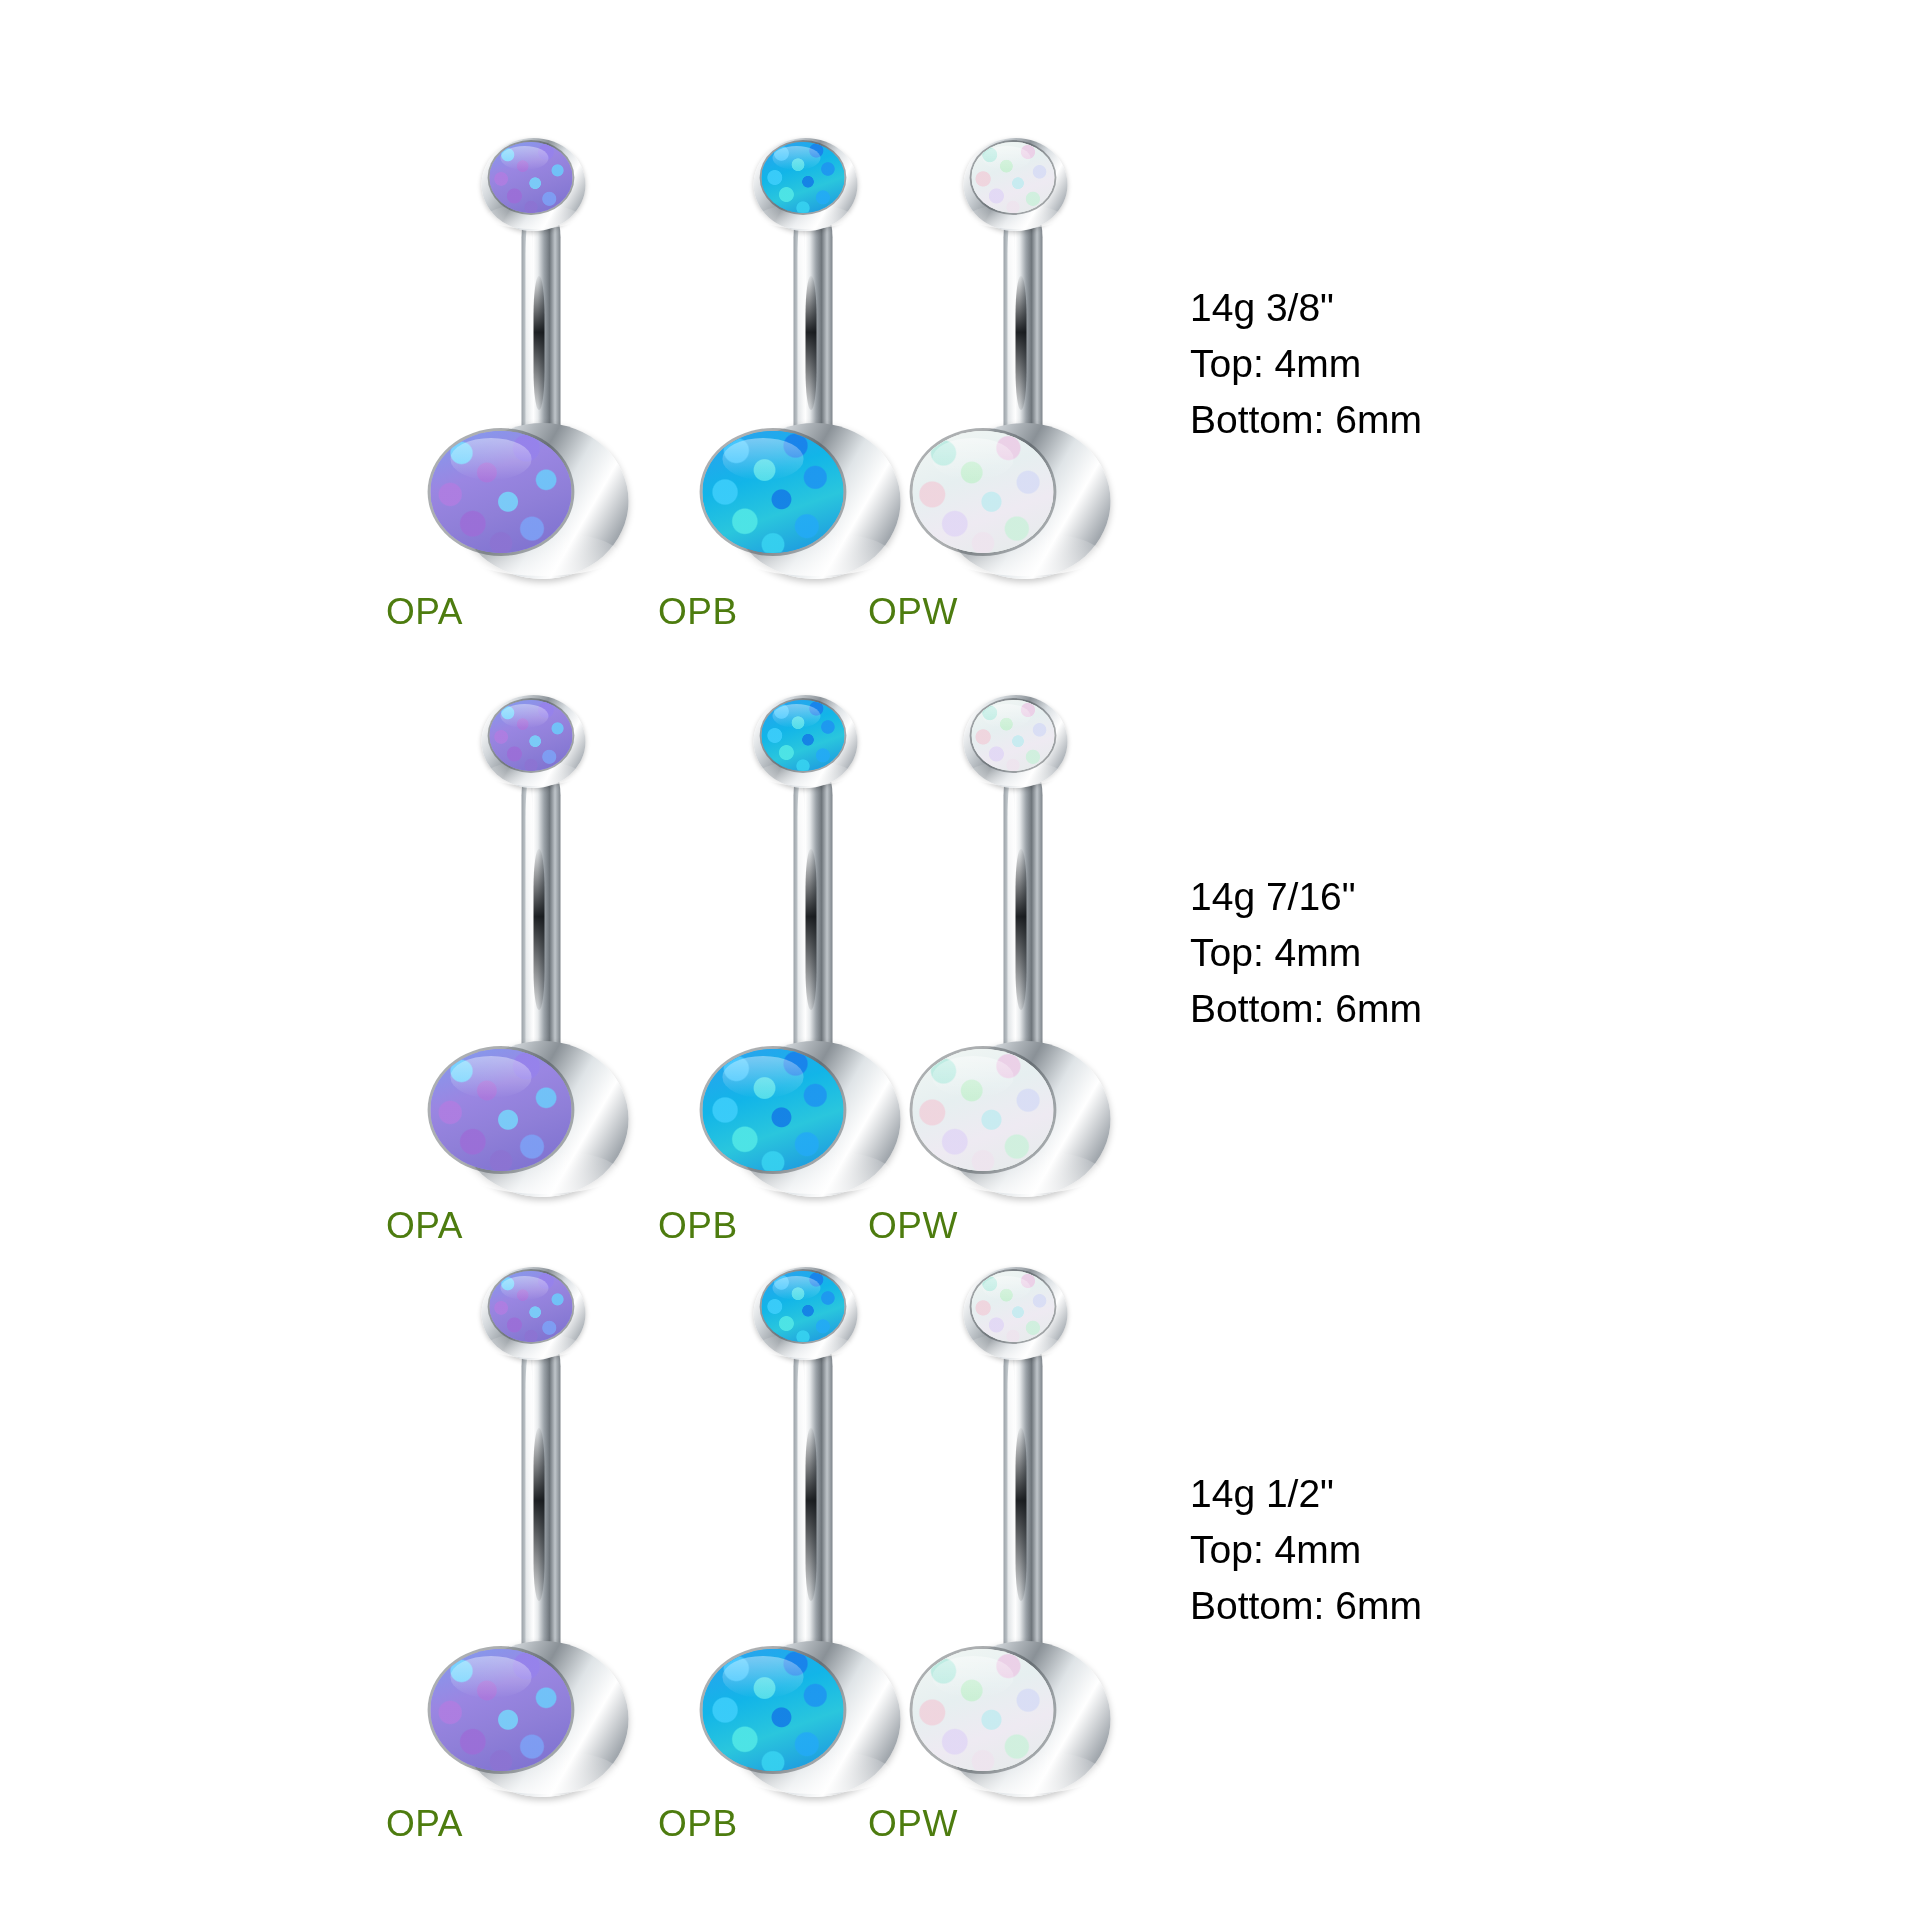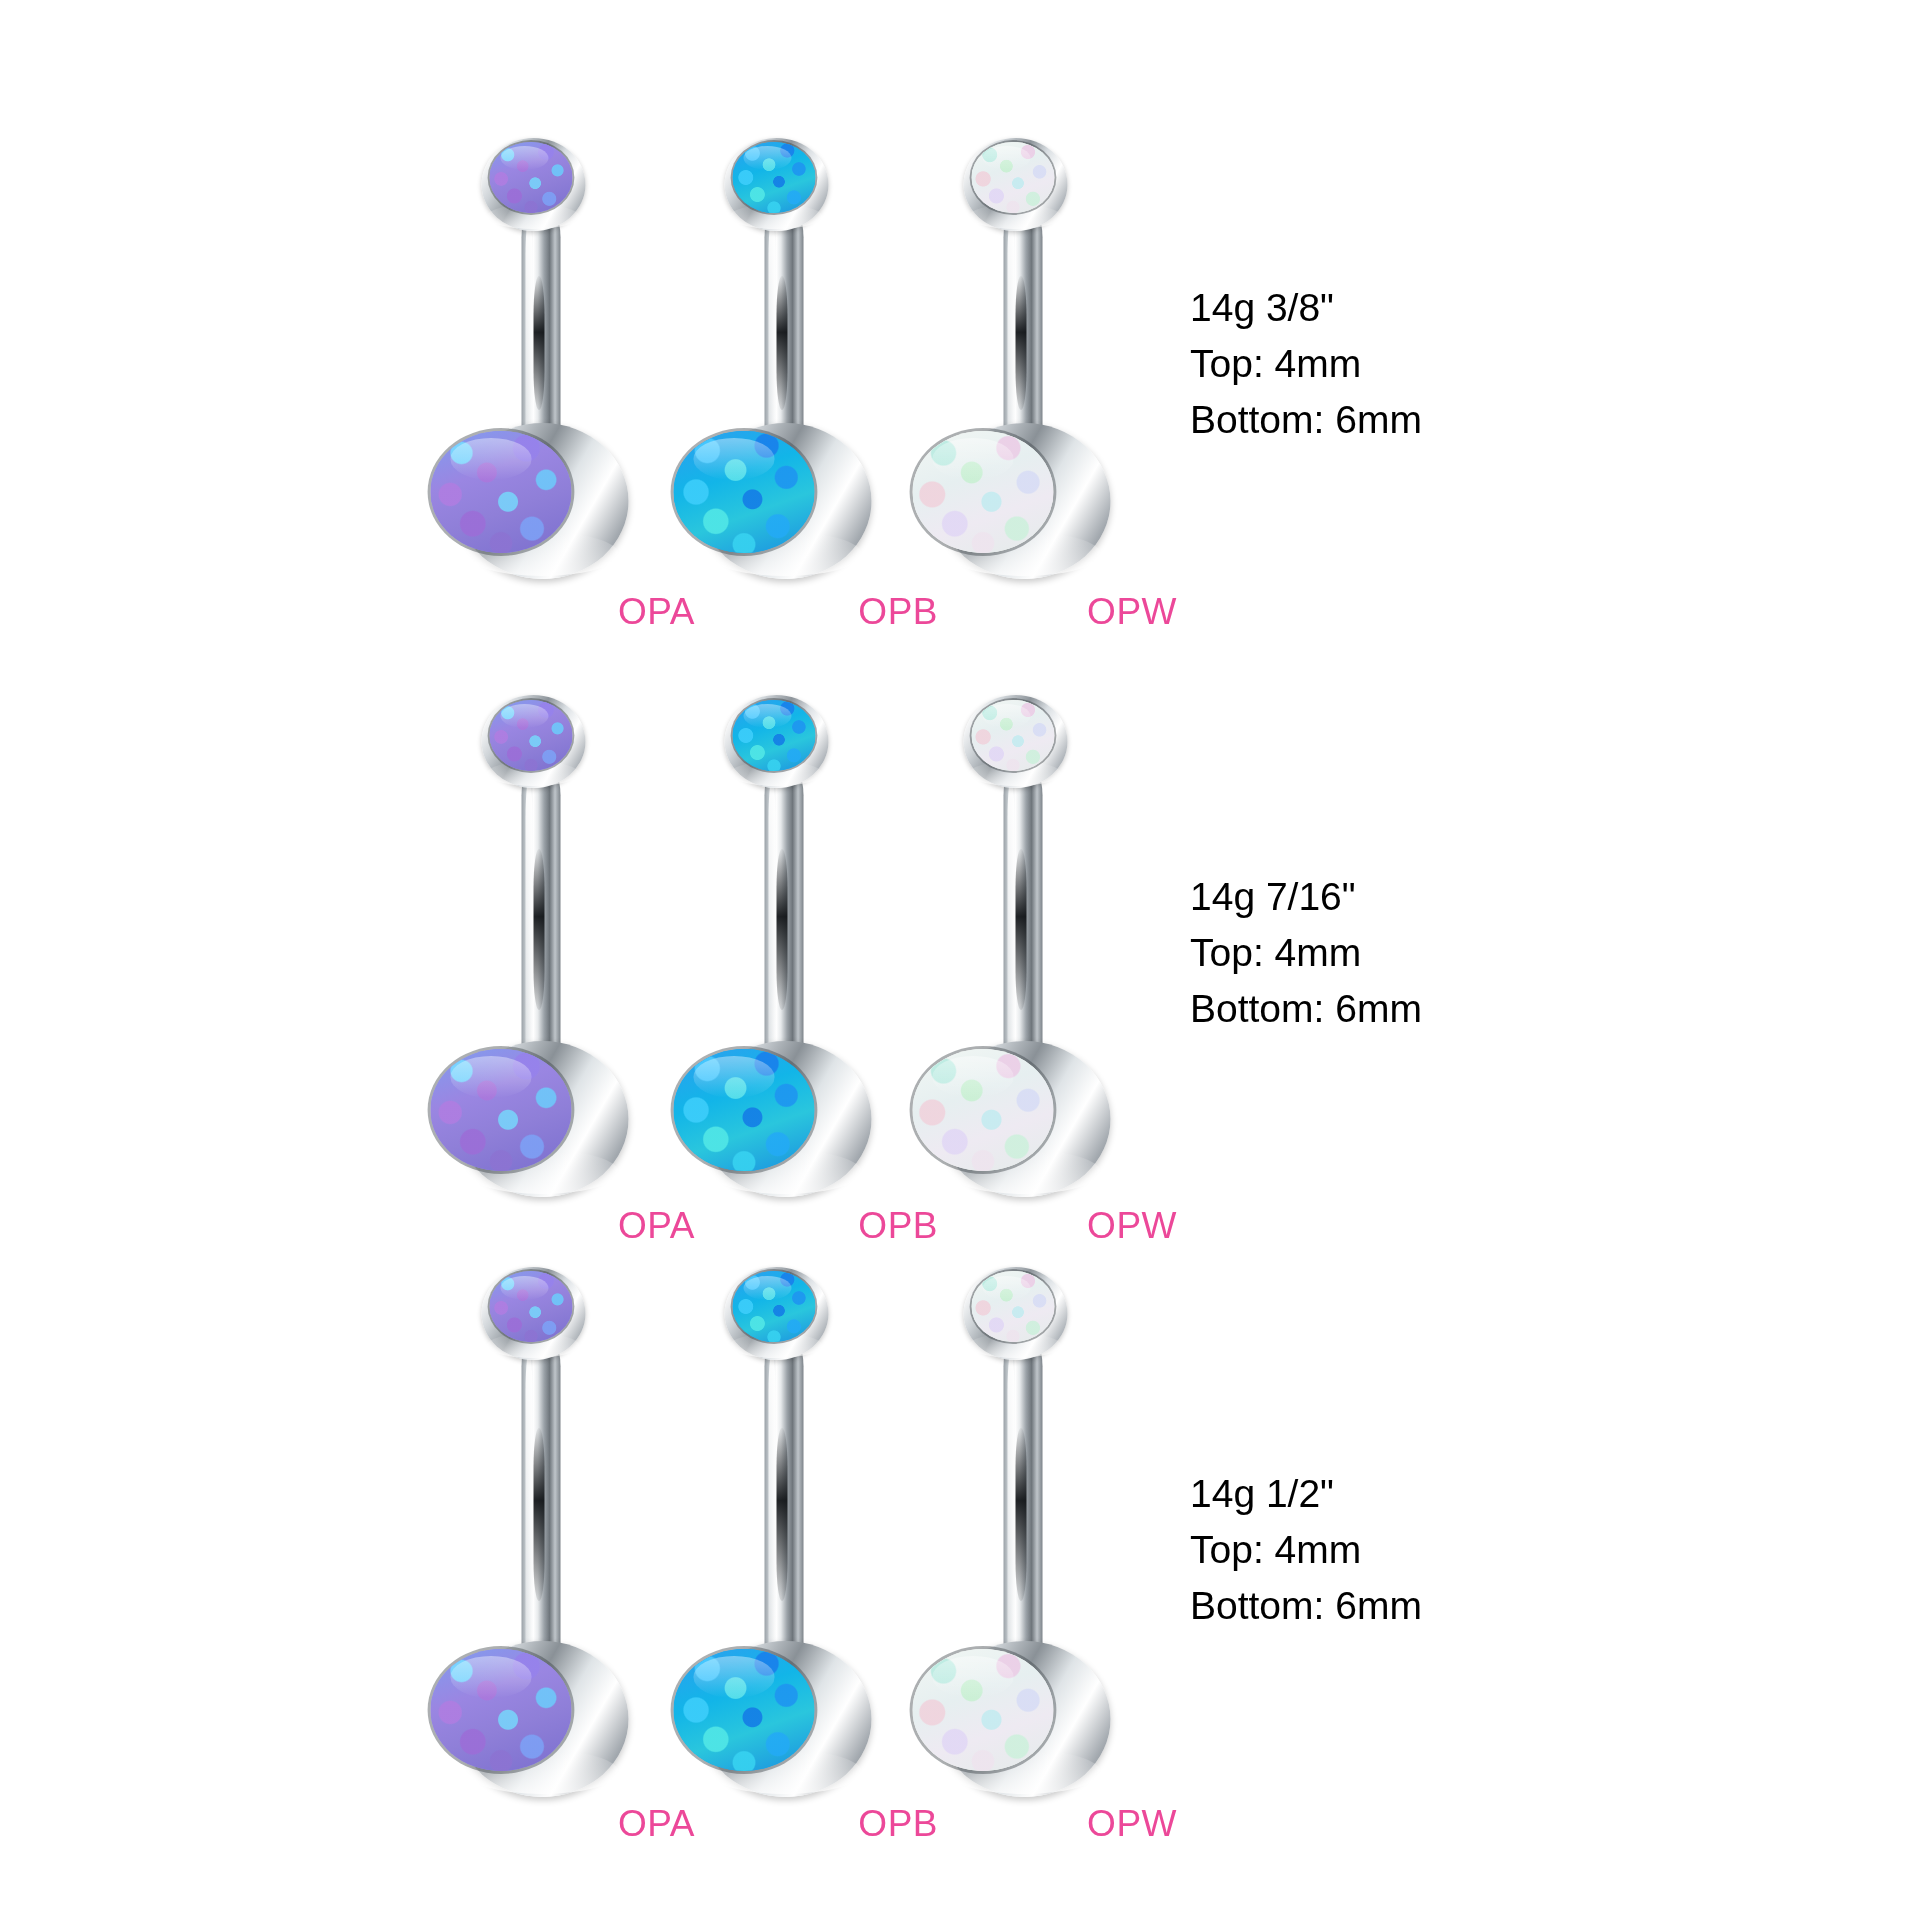--- a/index.html
+++ b/index.html
@@ -235,9 +235,9 @@
     position: absolute;
     left: 0;
     width: 309px;
-    text-align: right;
+    text-align: left;
     font-size: 37px;
-    color: #ec4899;
+    color: #4d7c0f;
     letter-spacing: 0.5px;
   }
 

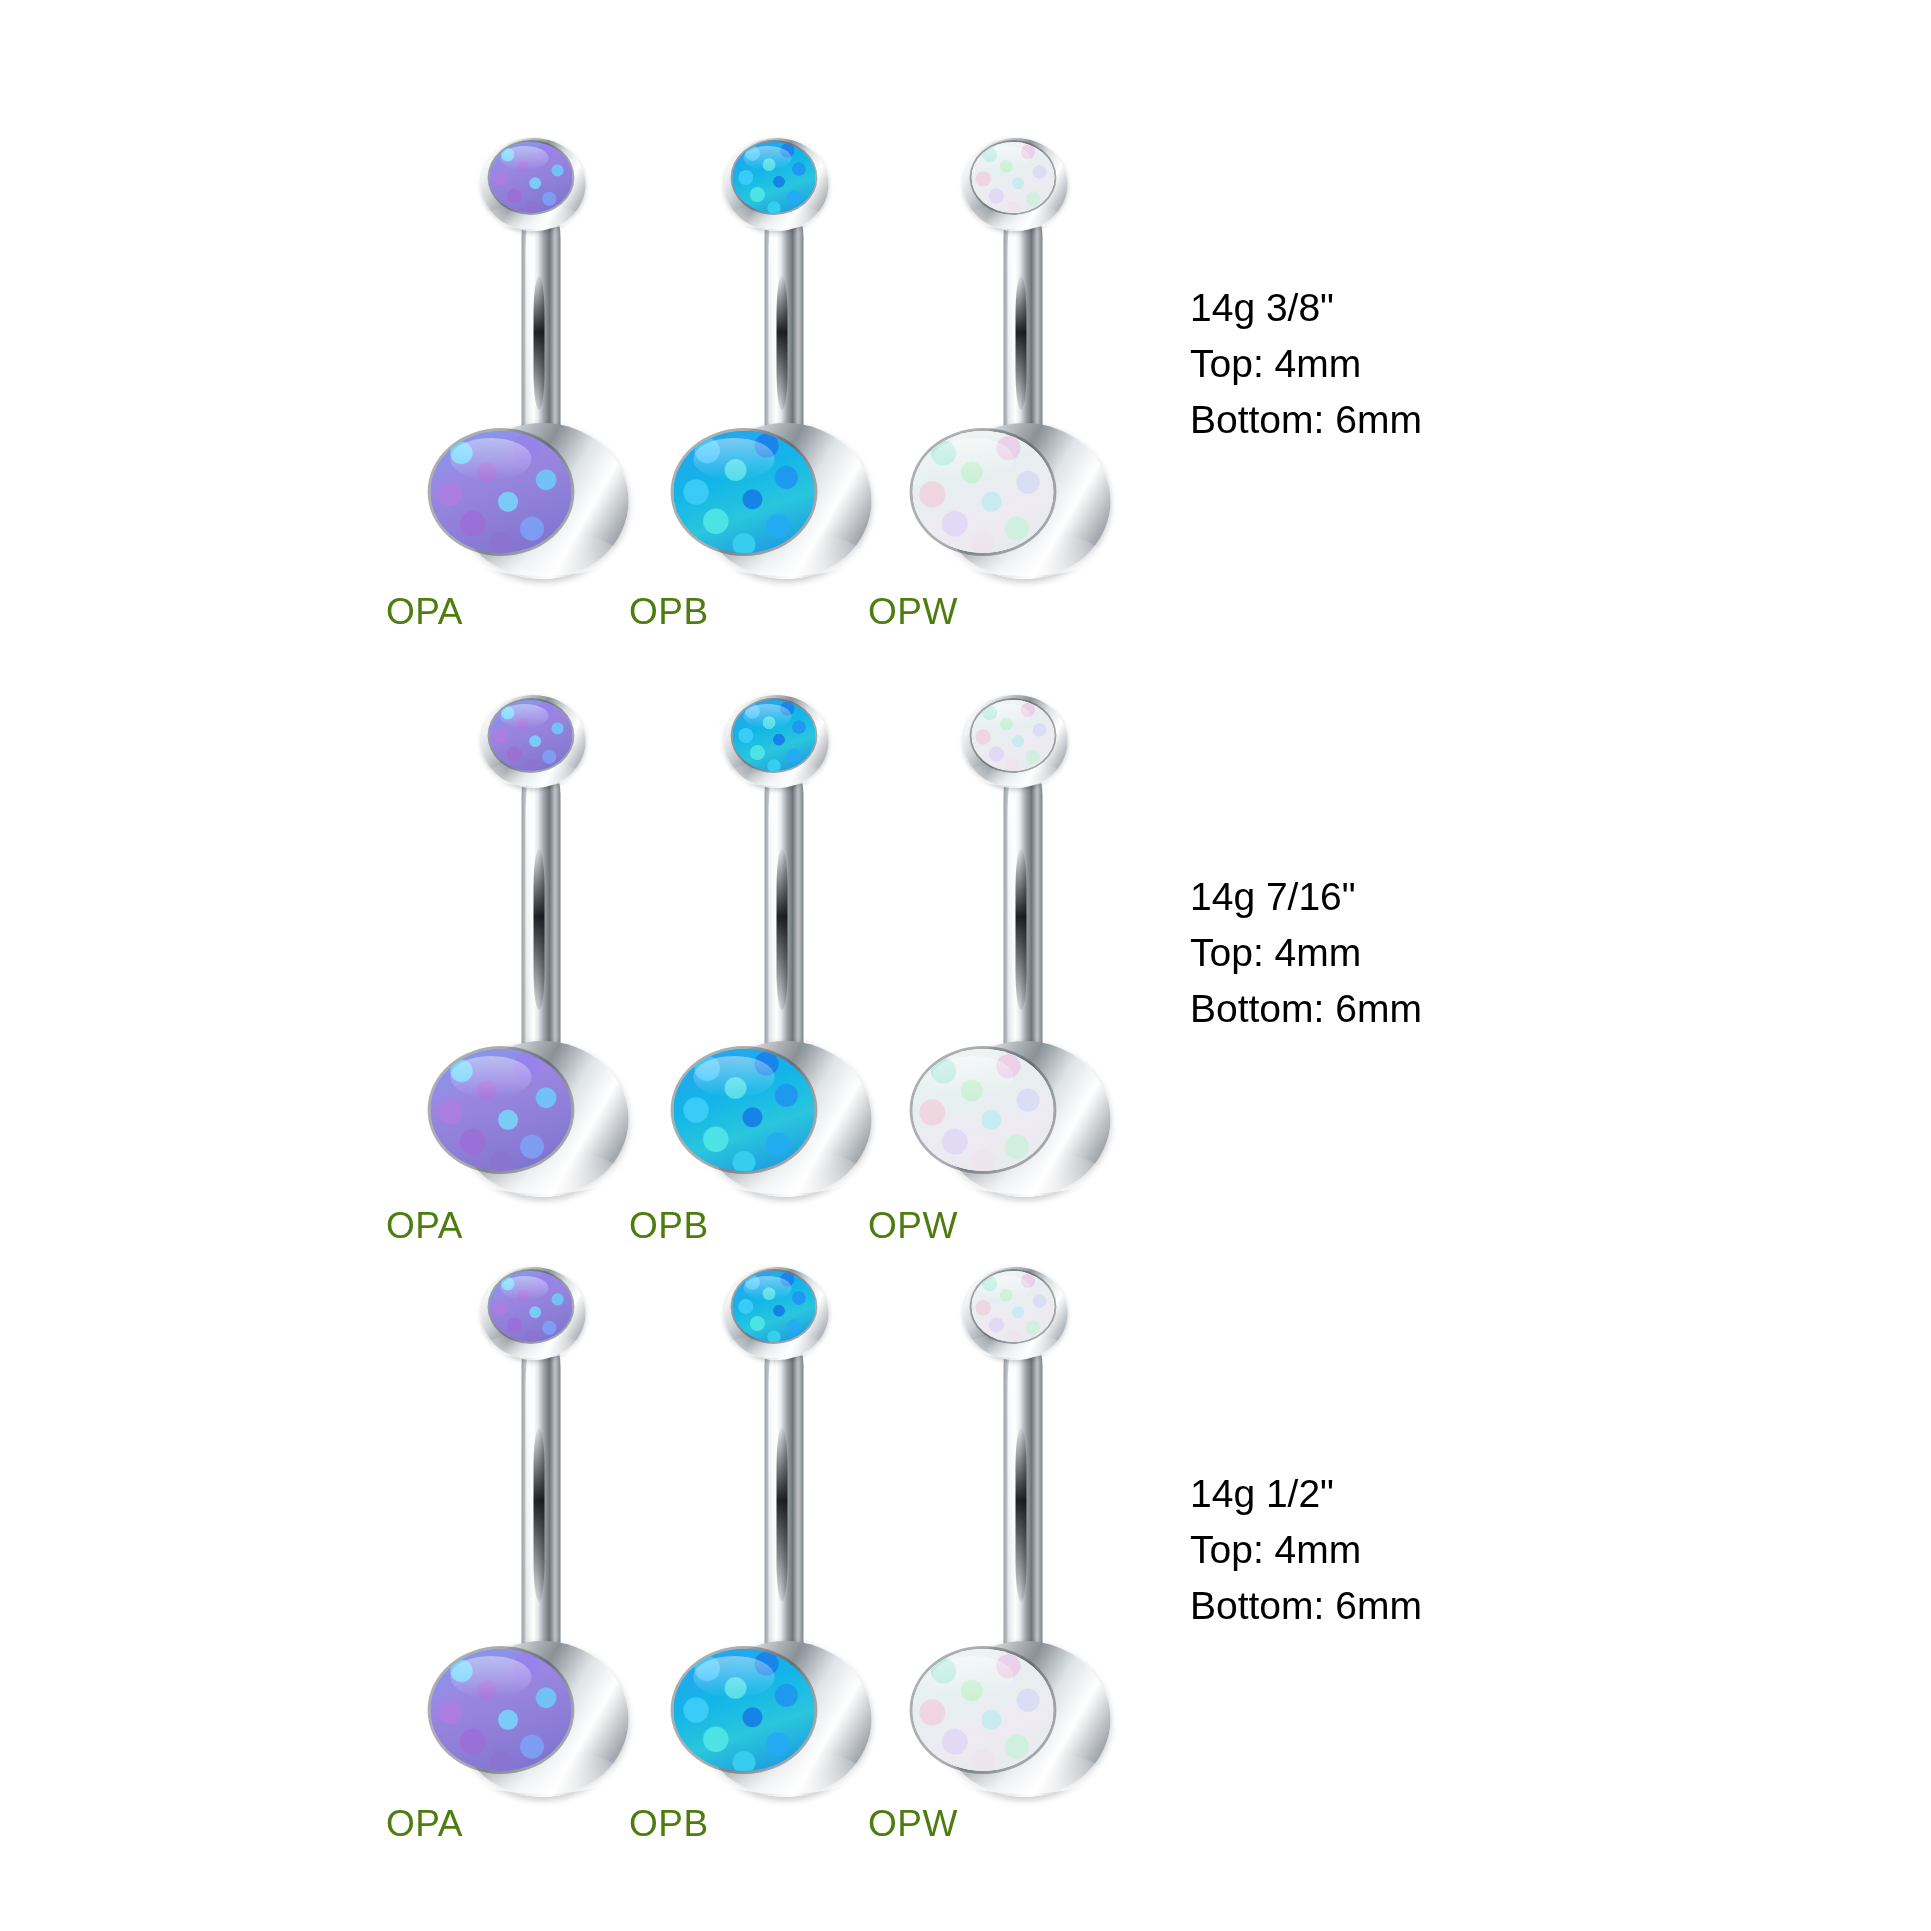--- a/index.html
+++ b/index.html
@@ -41,7 +41,7 @@
     height: 100%;
   }
   .col-0 { left: 386px; }
-  .col-1 { left: 629px; text-decoration: underline; }
+  .col-1 { left: 658px; text-decoration: underline; }
   .col-2 { left: 868px; }
 
   

